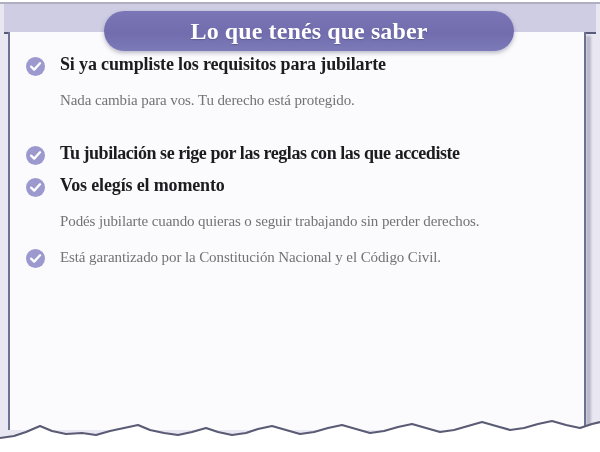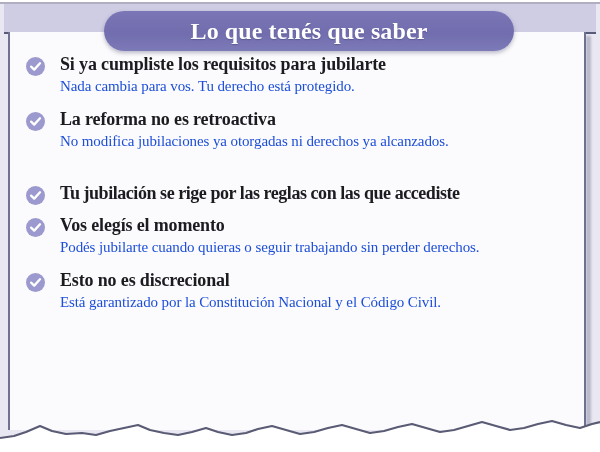--- a/index.html
+++ b/index.html
@@ -153,11 +153,11 @@
   }
   .item-body {
     font-size: 15px;
-    color: #1d4ed8;
+    color: #737373;
     line-height: 20.5px;
     letter-spacing: -0.1px;
     max-width: 530px;
-    margin-top: 2px;
+    margin-top: 16px;
   }
   .item.wide .item-title { letter-spacing: -0.45px; margin-top: 33px; }
 </style>

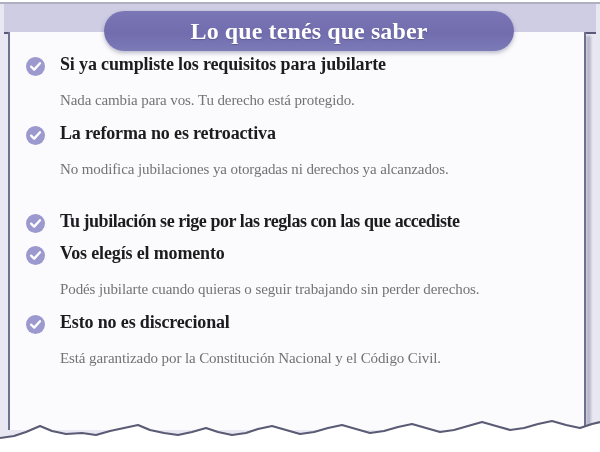--- a/index.html
+++ b/index.html
@@ -191,16 +191,6 @@
       <div class="item-body">Nada cambia para vos. Tu derecho está protegido.</div>
     </div>
 
-    <div class="item">
-      <span class="check-icon">
-        <svg width="19" height="19" viewBox="0 0 19 19">
-          <circle cx="9.5" cy="9.5" r="9.5" fill="#9c99cf"></circle>
-          <path d="M5.1 9.6 L8.2 12.6 L14.0 6.3" stroke="#ffffff" stroke-width="2.3" fill="none" stroke-linecap="round" stroke-linejoin="round"></path>
-        </svg>
-      </span>
-      <div class="item-title">La reforma no es retroactiva</div>
-      <div class="item-body">No modifica jubilaciones ya otorgadas ni derechos ya alcanzados.</div>
-    </div>
 
     <div class="item wide">
       <span class="check-icon">

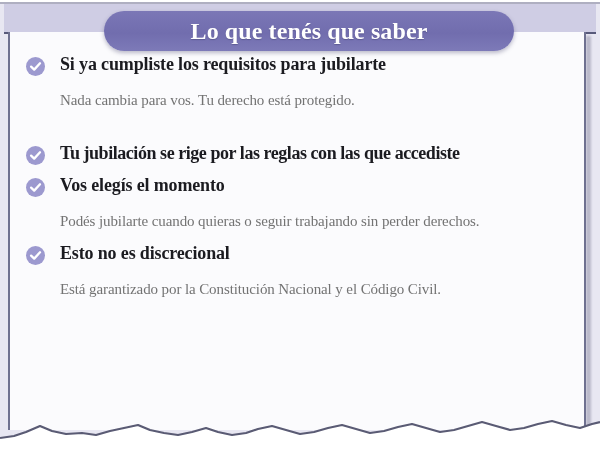--- a/index.html
+++ b/index.html
@@ -220,7 +220,6 @@
           <path d="M5.1 9.6 L8.2 12.6 L14.0 6.3" stroke="#ffffff" stroke-width="2.3" fill="none" stroke-linecap="round" stroke-linejoin="round"></path>
         </svg>
       </span>
-      <div class="item-title">Esto no es discrecional</div>
       <div class="item-body">Está garantizado por la Constitución Nacional y el Código Civil.</div>
     </div>
 

